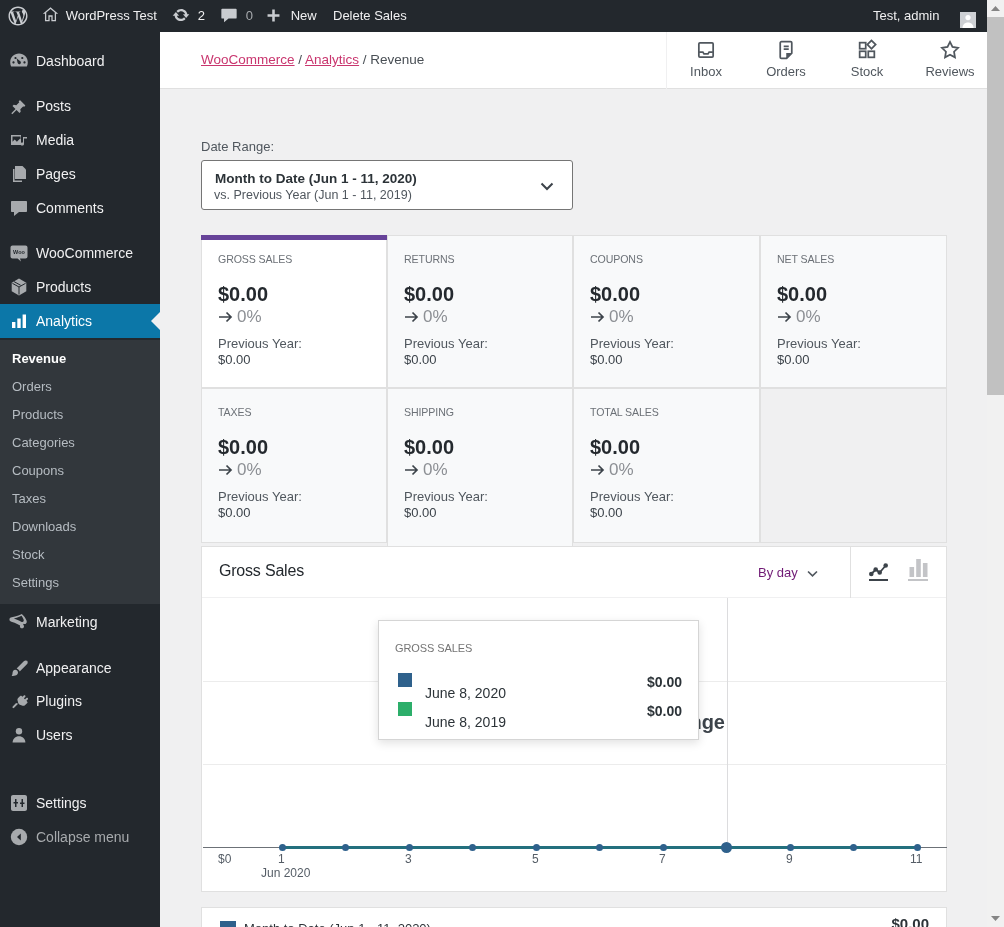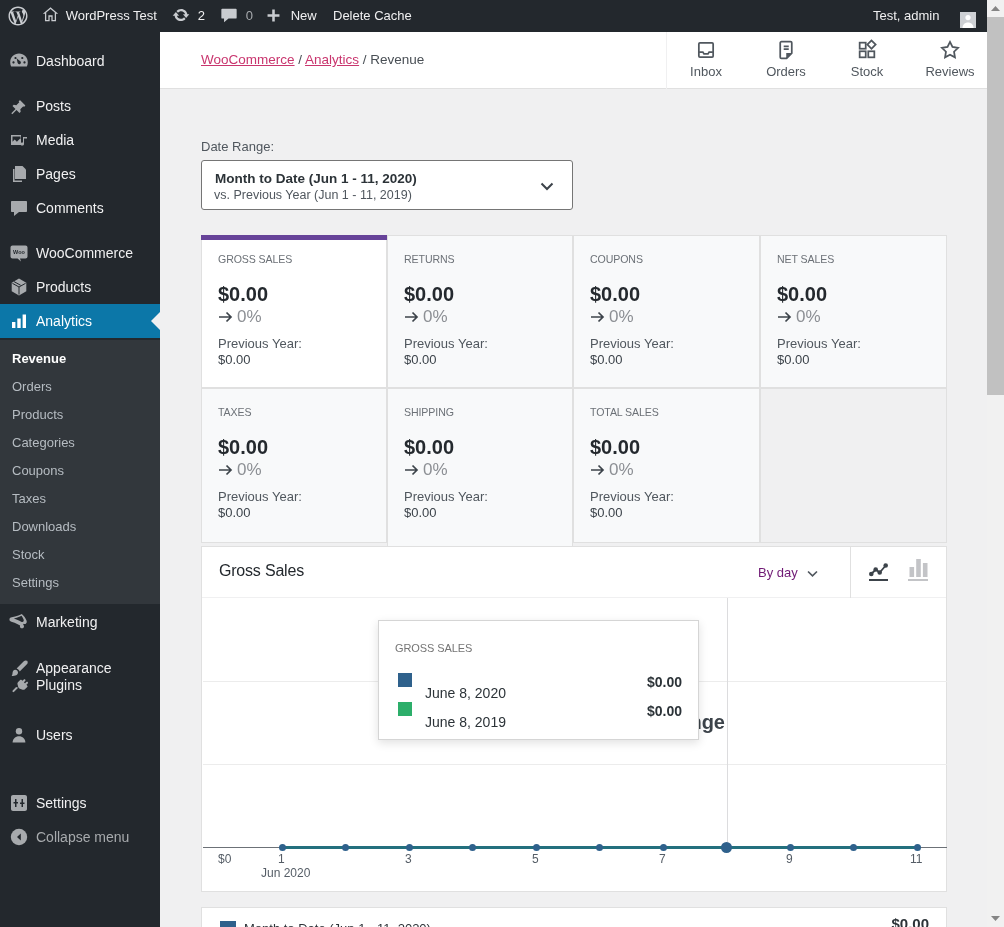--- a/index.html
+++ b/index.html
@@ -104,7 +104,7 @@
         </svg>
       <span style="margin-left:5px">New</span>
     </div>
-    <div class="it" style="left:333px">Delete Cache</div>
+    <div class="it" style="left:333px">Delete Sales</div>
     <div class="it" style="left:873px">Test, admin</div>
     <div class="it" style="left:960px;top:8px;height:16px">
       <svg width="16" height="16" viewBox="0 0 16 16">

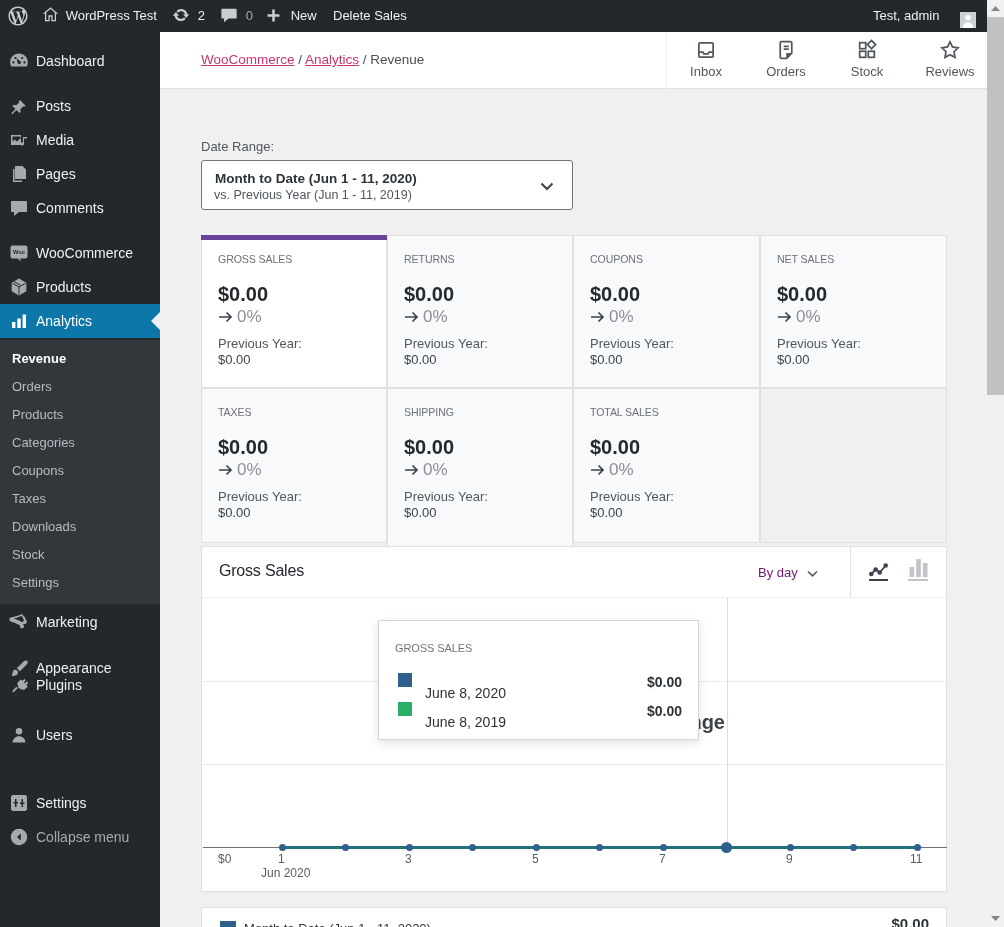--- a/index.html
+++ b/index.html
@@ -192,7 +192,7 @@
         </svg>
       <span class="txt">Appearance</span>
     </div>
-    <div class="mi" style="top:636px">
+    <div class="mi" style="top:652px">
       <svg class="ico" viewBox="0 0 20 20" fill="#a7aaad">
           <path d="M13.1 4.6V2.7c0-.6.4-1 1-1s1 .4 1 1v1.9h1.2c.6 0 1 .4 1 1l-.1 3.2c0 .8-.6 1.7-1.3 2l-2.6 1.2c-.7.3-1.8.3-2.5-.1l-2.3-1.3c-.7-.4-1.2-1.3-1.2-2.1V5.6c0-.6.4-1 1-1h1.2V2.7c0-.6.4-1 1-1s1 .4 1 1v1.9h2.6zM9.4 13.5l2-.9v5.7c0 .6-.4 1-1 1s-1-.4-1-1v-4.8z" transform="rotate(45 10 10)"></path>
         </svg>

